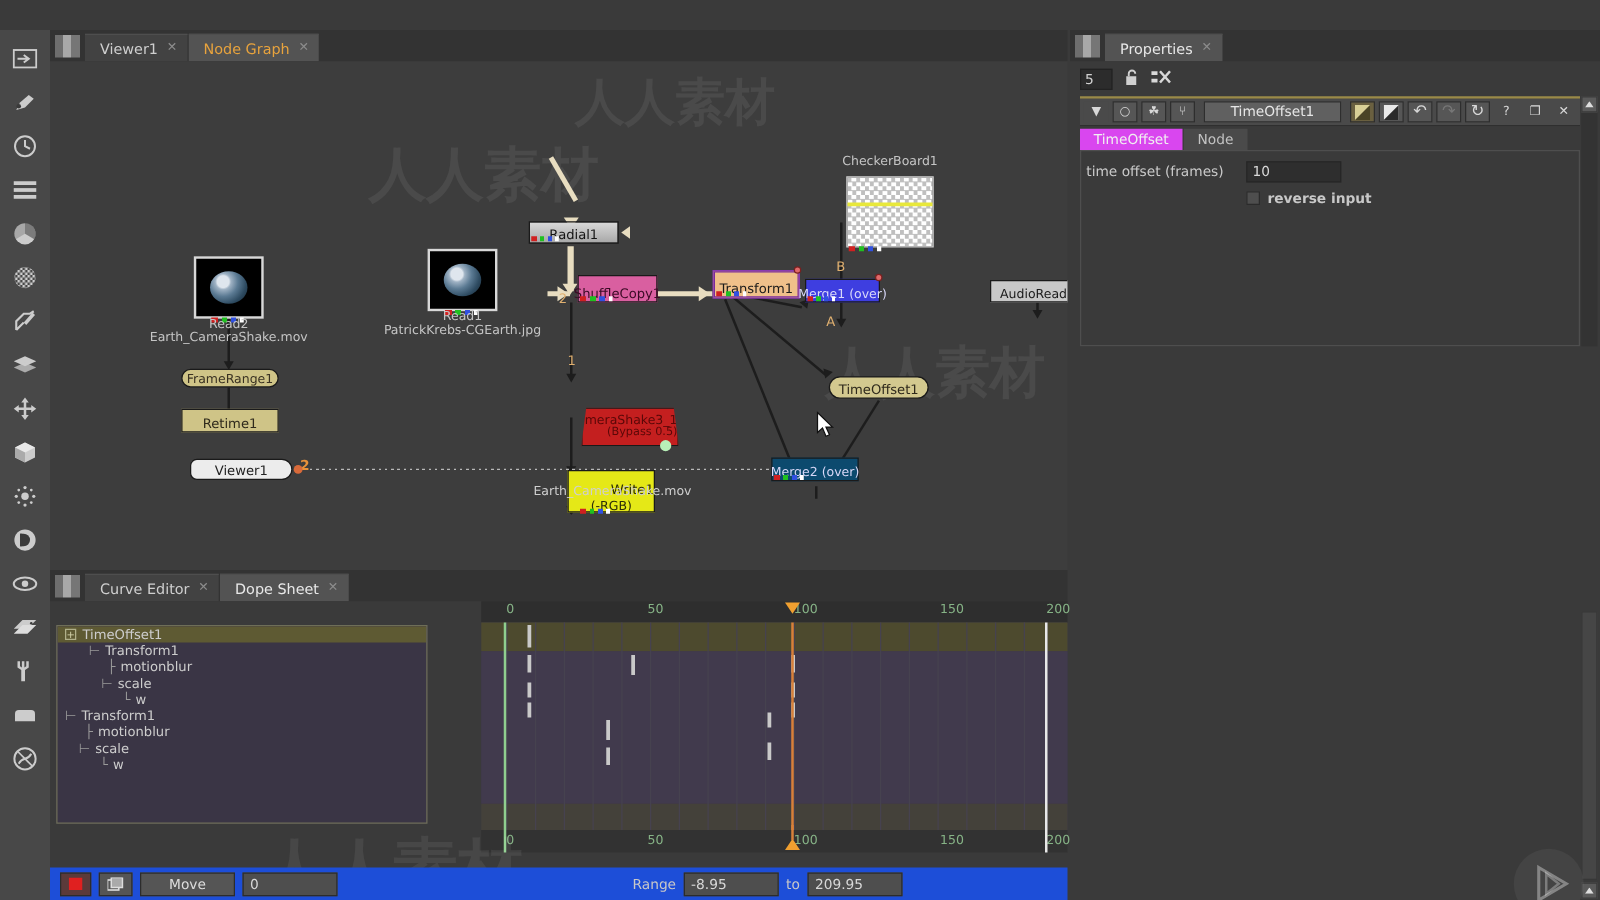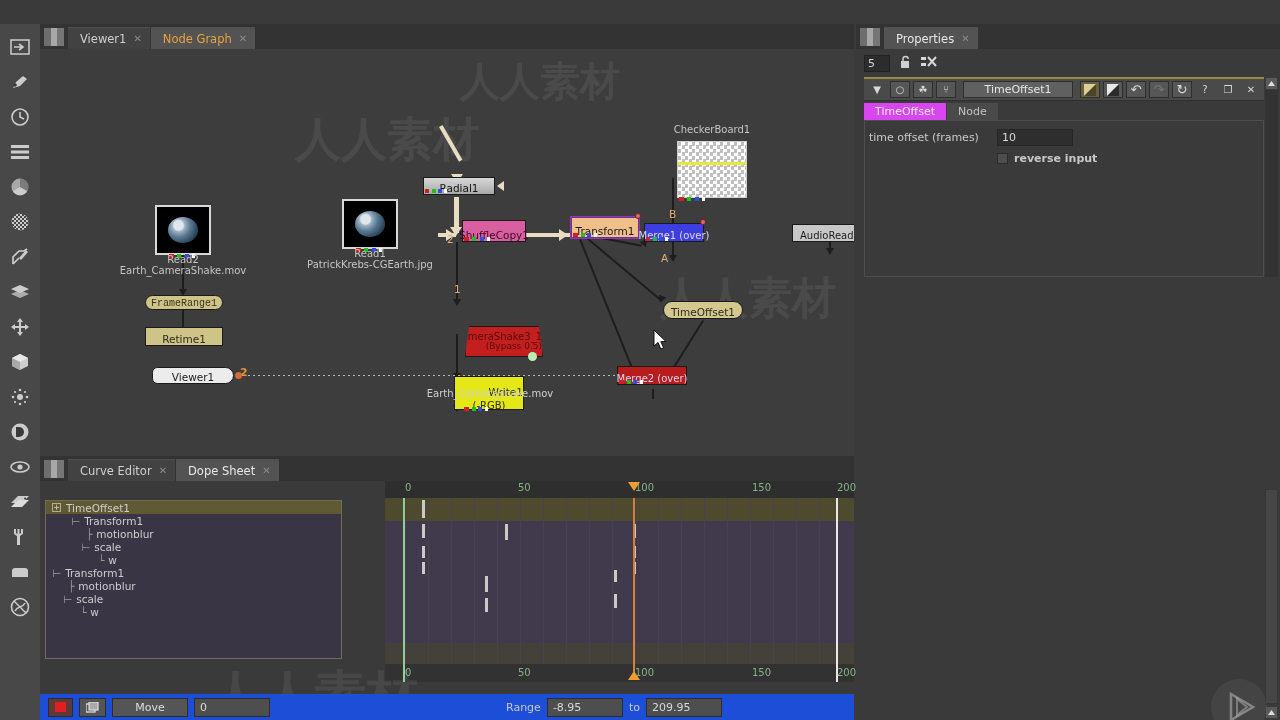--- a/index.html
+++ b/index.html
@@ -351,7 +351,7 @@
 
       <div class="node" style="left:105px; top:246px;">
         <div class="nbox" style="width:78px; height:15px; background:#cfc487; border-radius:8px; color:#3a3222;">
-          <span style="font-size:10px;font-family:Liberation Mono, monospace;">FrameRange1</span>
+          <span style="font-size:10px;">FrameRange1</span>
         </div>
       </div>
 

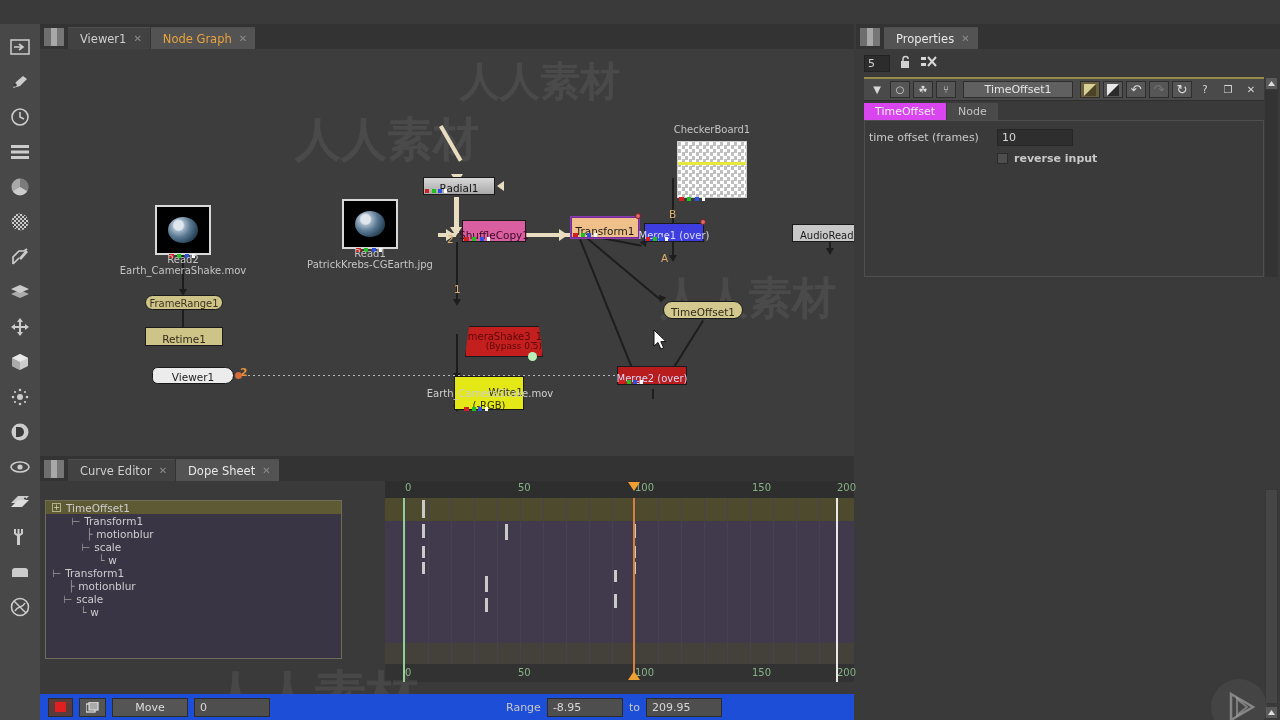--- a/index.html
+++ b/index.html
@@ -436,7 +436,7 @@
       </div>
 
       <div class="node" style="left:577px; top:317px;">
-        <div class="nbox" style="width:70px; height:19px; background:#b91c1c; color:#d8d8f8;">
+        <div class="nbox" style="width:70px; height:19px; background:#0c4a6e; color:#d8d8f8;">
           <span style="font-size:10px;">Merge2 (over)</span>
         </div>
         <div class="dots" style="left:2px; bottom:1px; width:24px;"></div>

